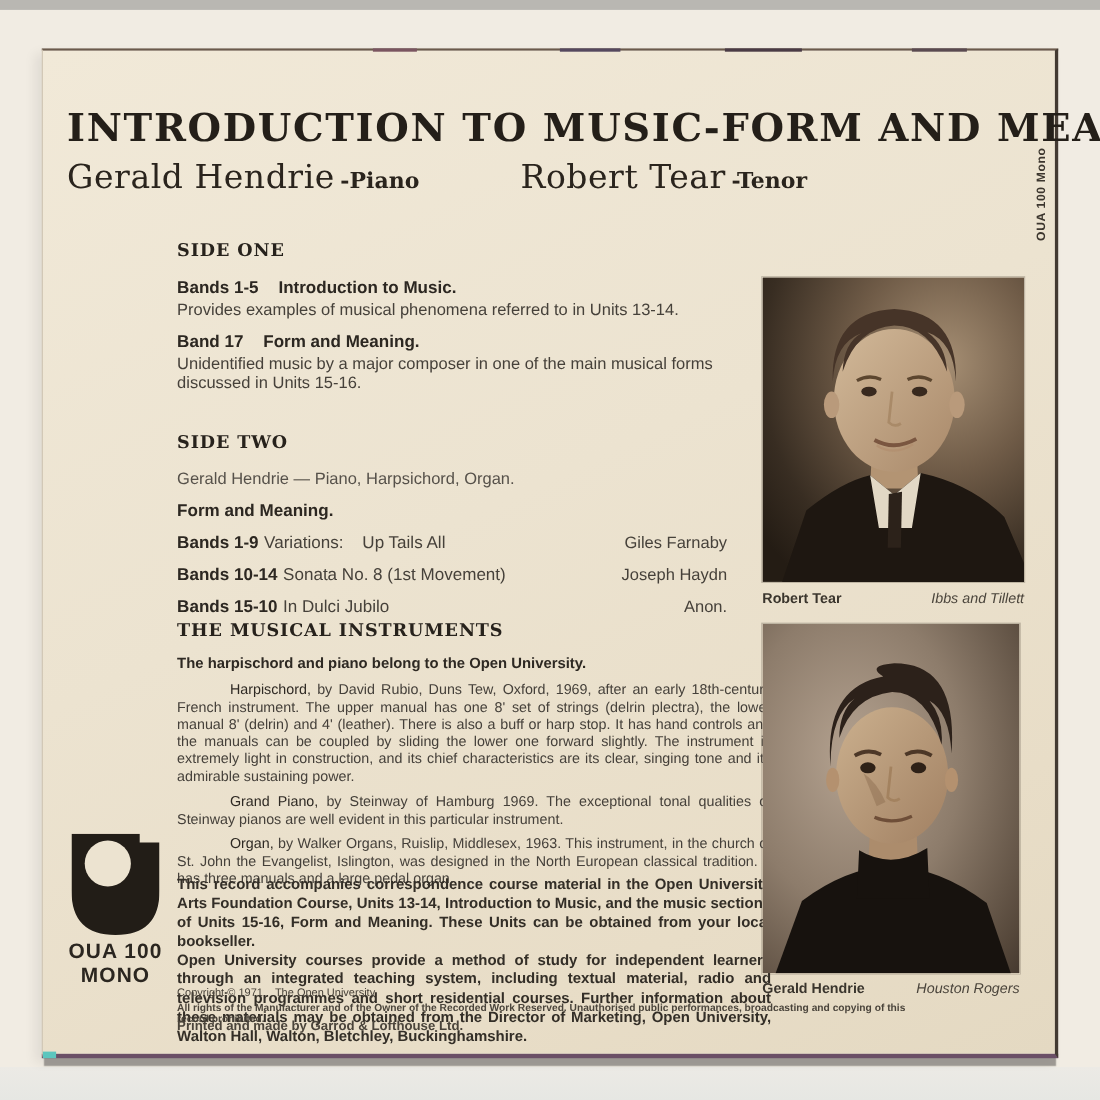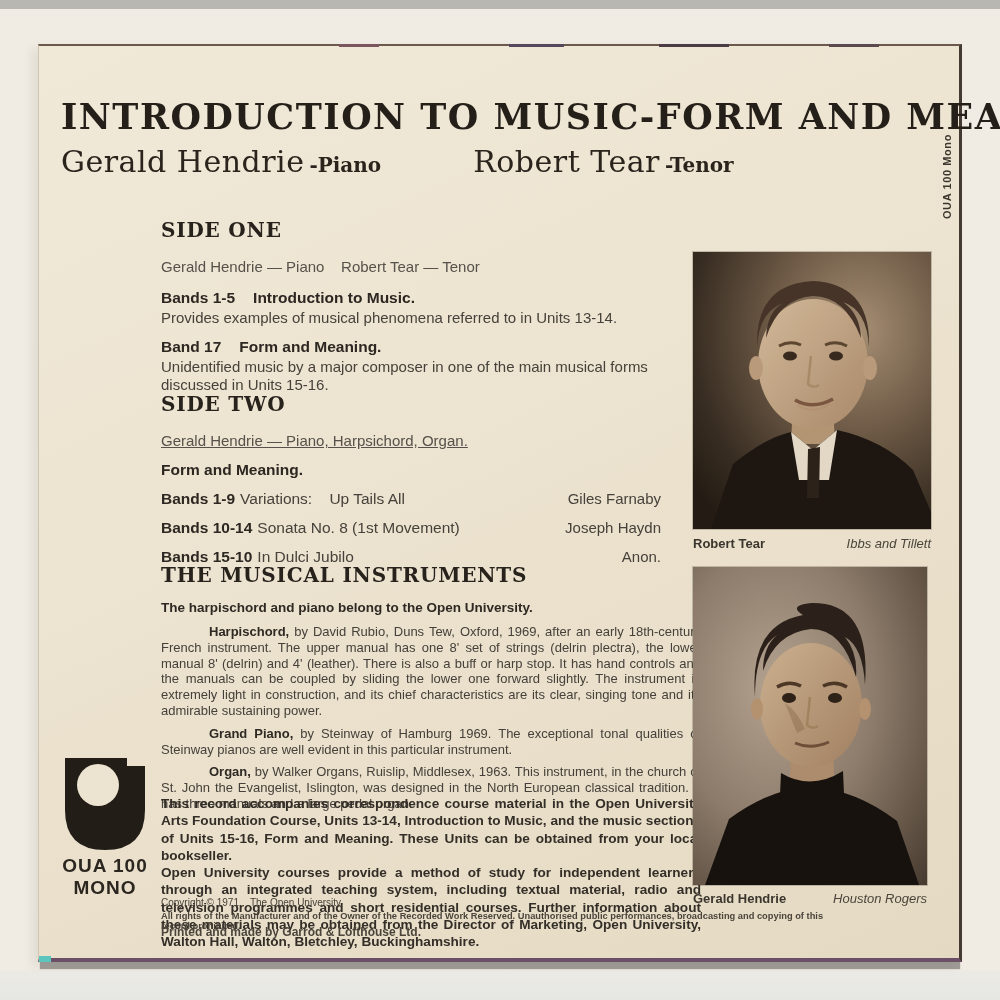--- a/index.html
+++ b/index.html
@@ -59,7 +59,7 @@
   .col { position: absolute; left: 122px; width: 536px; color: #37332c; }
   .sec-heading {
     font-family: "DejaVu Serif", "Liberation Serif", serif;
-    font-weight: bold; font-size: 20px; letter-spacing: 0.8px; color: #27221c;
+    font-weight: bold; font-size: 16px; letter-spacing: 0.8px; color: #27221c;
   }
   .performers { font-size: 15px; color: #56514a; white-space: pre-wrap; }
   .band-line { font-size: 15.5px; white-space: pre-wrap; display: flex; }

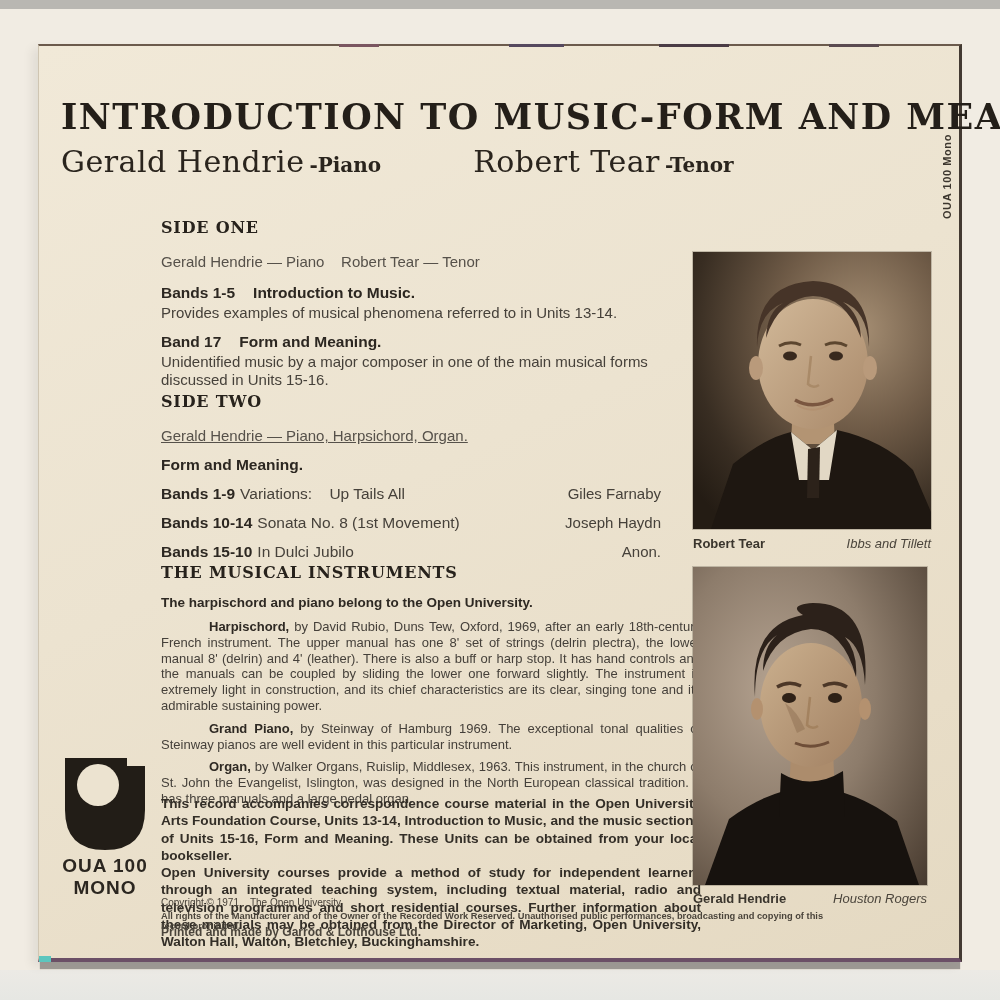--- a/index.html
+++ b/index.html
@@ -149,7 +149,6 @@
 
   <div class="col side-one">
     <div class="sec-heading">SIDE ONE</div>
-    <div class="performers">Gerald Hendrie — Piano    Robert Tear — Tenor</div>
     <div class="band-group">
       <div class="band-line">
         <span class="band-label">Bands 1-5</span>

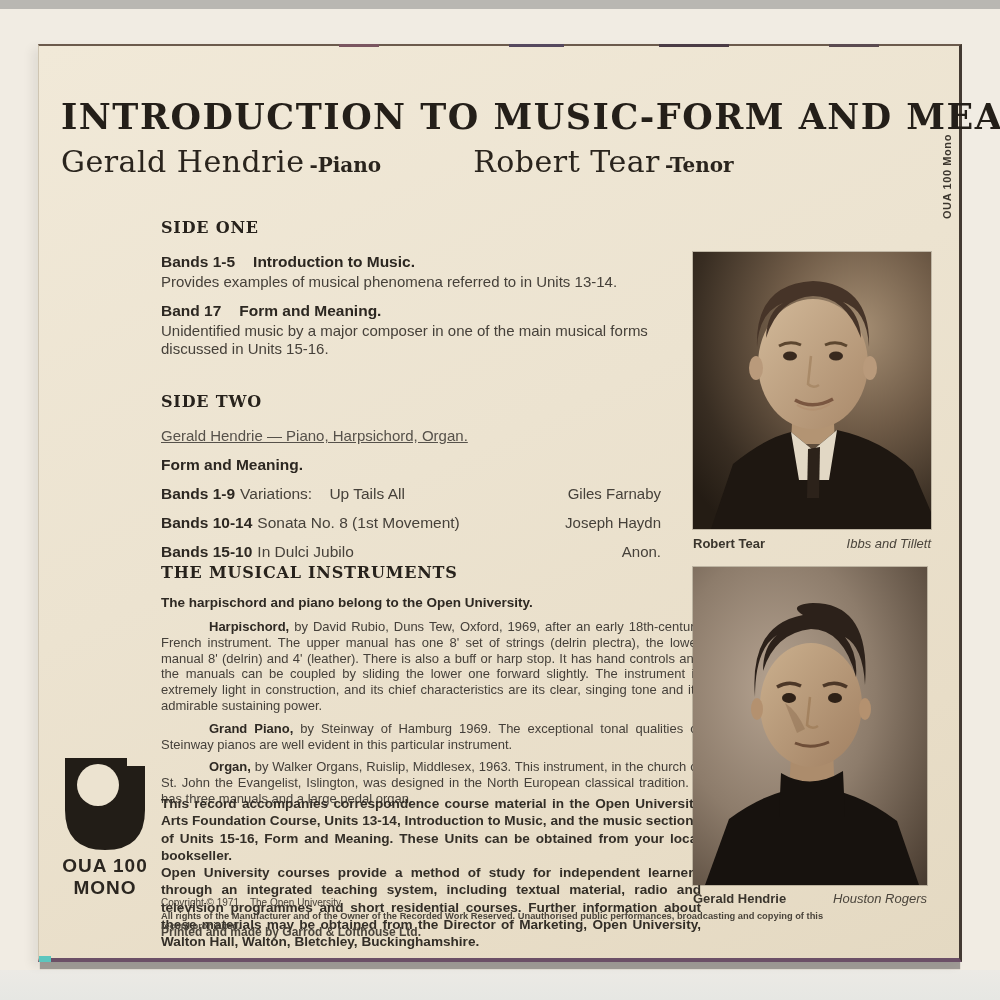--- a/index.html
+++ b/index.html
@@ -77,7 +77,7 @@
 
   .side-two { top: 346px; }
   .side-two .sec-heading { margin-bottom: 16px; }
-  .side-two .performers { margin-bottom: 12px; text-decoration: underline; }
+  .side-two .performers { margin-bottom: 12px; }
   .side-two .subtitle-bold { margin-bottom: 11px; }
   .side-two .band-line { margin-bottom: 11px; width: 500px; }
 

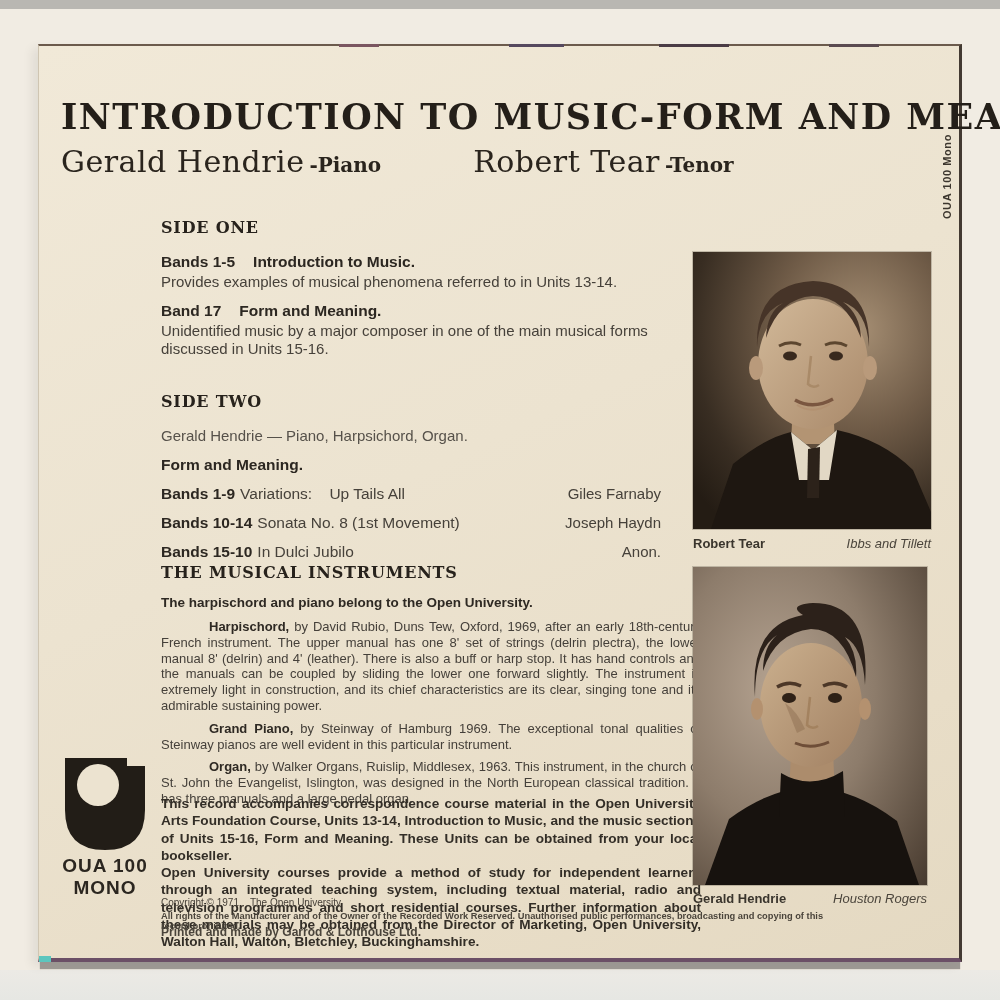--- a/index.html
+++ b/index.html
@@ -88,7 +88,7 @@
     font-size: 13px; line-height: 15.8px; text-align: justify;
     color: #45403a; margin-bottom: 7px;
   }
-  .instr-lead { font-weight: bold; color: #2e2923; padding-left: 48px; }
+  .instr-lead { font-weight: normal; color: #2e2923; padding-left: 48px; }
 
   .course { top: 749px; width: 540px; }
   .course p {

